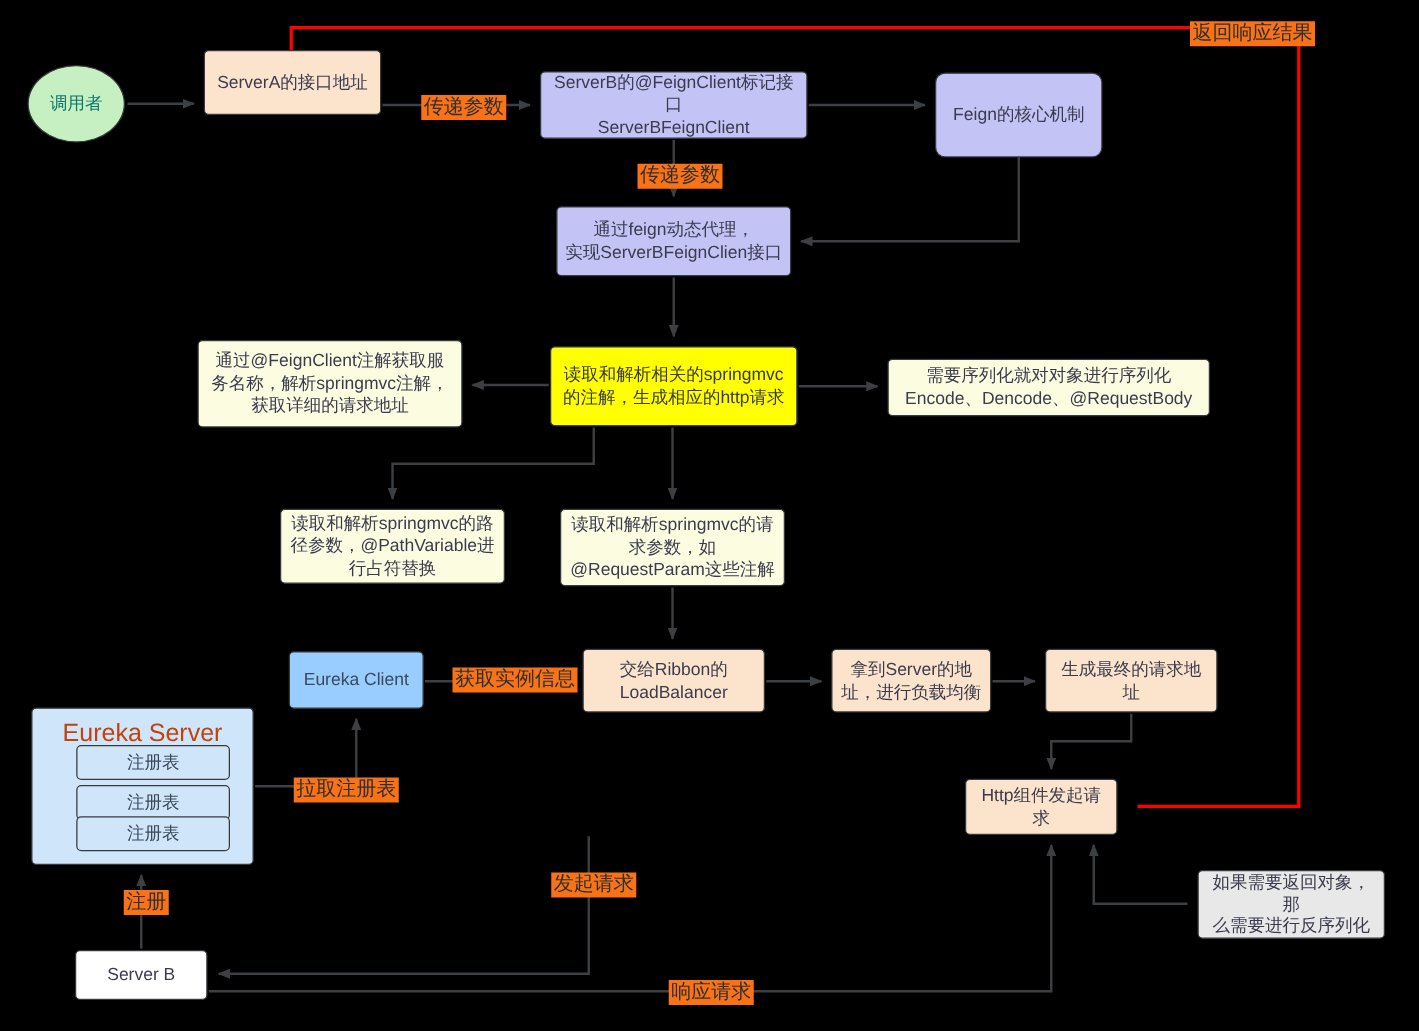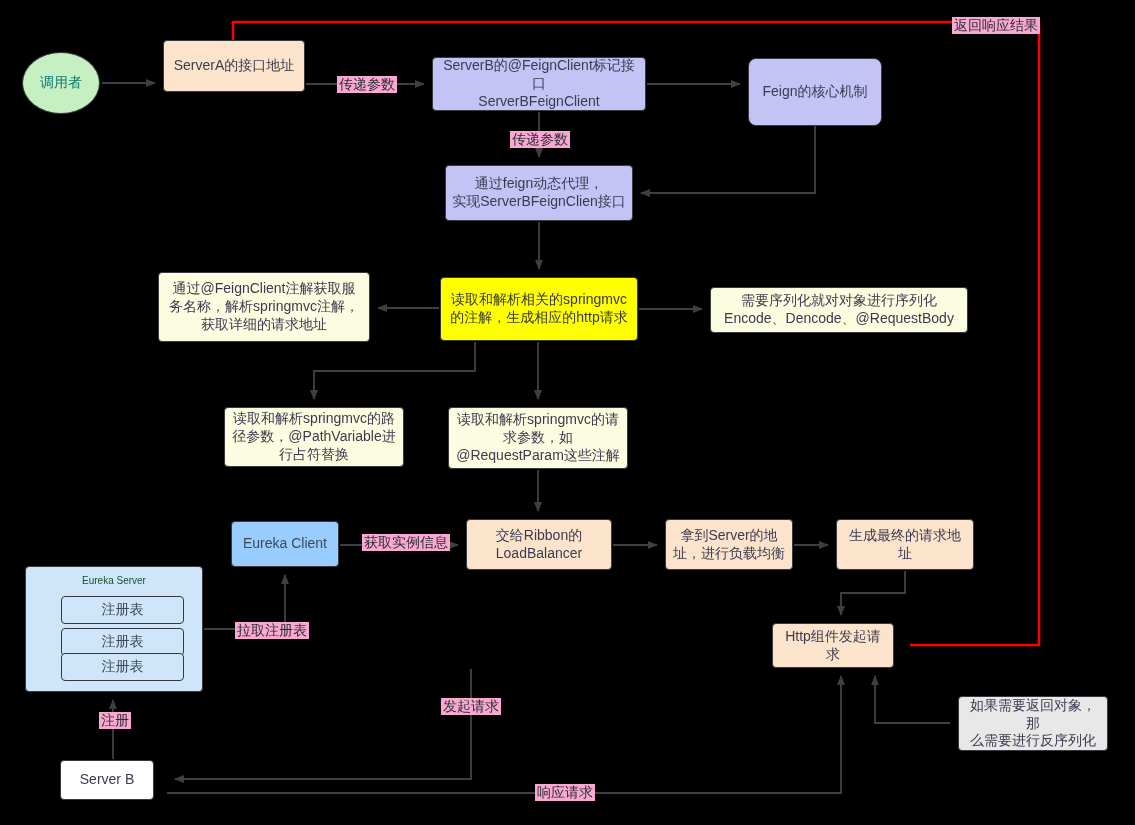--- a/index.html
+++ b/index.html
@@ -55,9 +55,9 @@
   }
   .edge-label {
     position: absolute;
-    background: #f9a8d4;
+    background: #f97316;
     color: #2f2f2f;
-    font-size: 14px;
+    font-size: 16px;
     line-height: 1.1;
     padding: 1px 2px;
     white-space: nowrap;

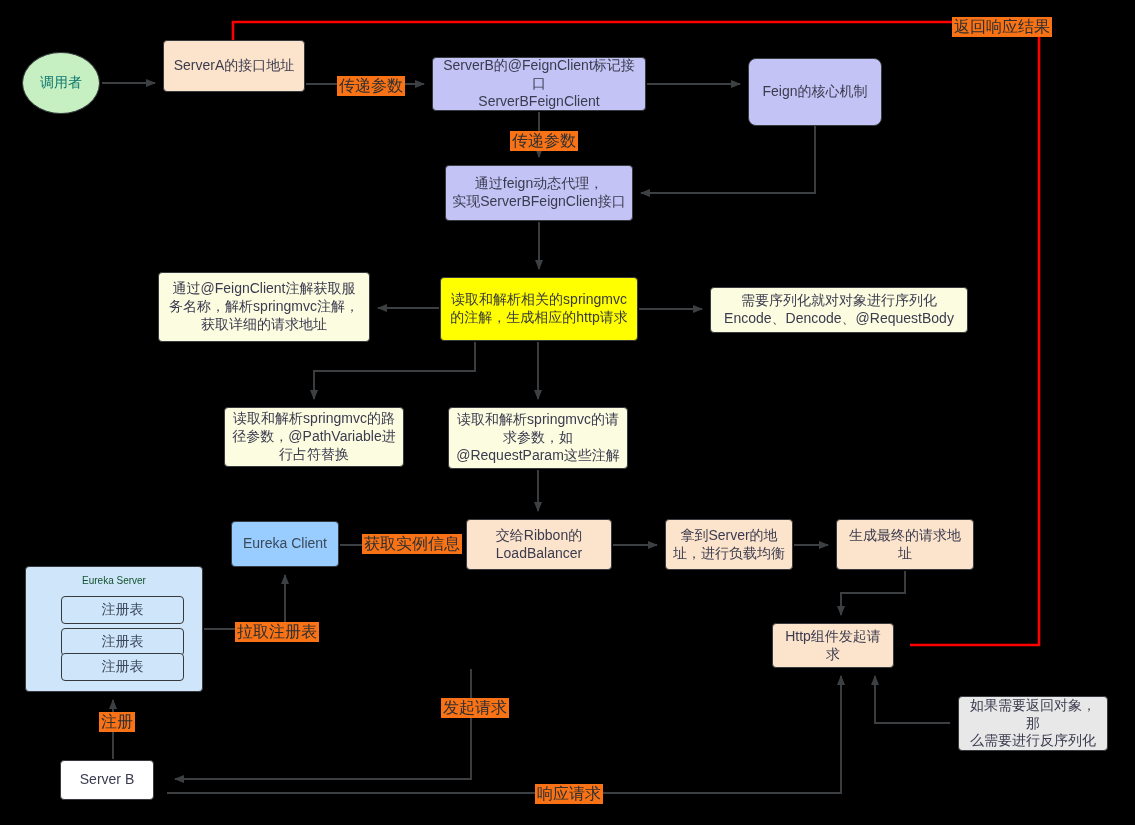--- a/index.html
+++ b/index.html
@@ -49,8 +49,8 @@
   .node.group   { background: #cfe5fa; align-items: flex-start;
                   justify-content: center; padding-top: 8px; }
   .group-title {
-    font-size: 10px;
-    color: #14532d;
+    font-size: 20px;
+    color: #c2410c;
     pointer-events: none;
   }
   .edge-label {

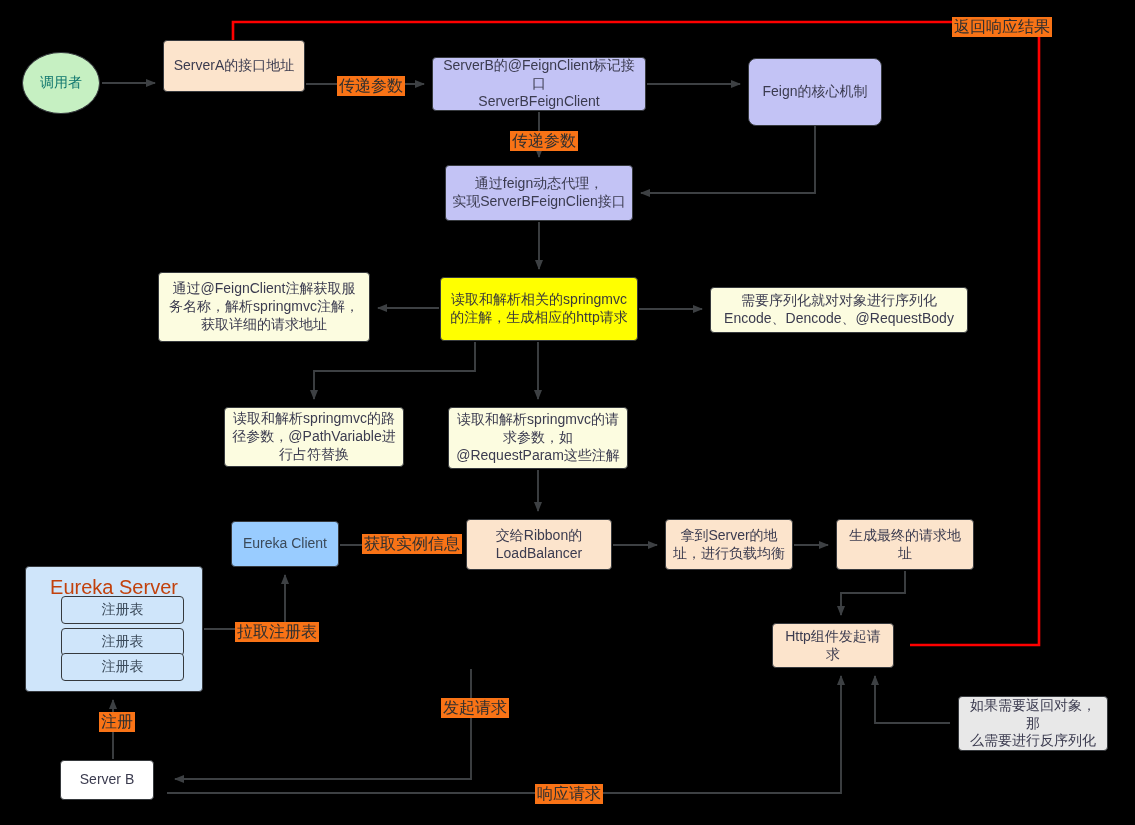--- a/index.html
+++ b/index.html
@@ -180,7 +180,7 @@
   <div class="node grey" style="left:958px;top:696px;width:150px;height:55px;">如果需要返回对象，那
 么需要进行反序列化</div>
 
-  <div class="node white" style="left:60px;top:760px;width:94px;height:40px;">Server B</div>
+  <div class="node white" style="left:60px;top:760px;width:106px;height:40px;">Server B</div>
 
   <div class="edge-label" style="left:337px;top:76px;">传递参数</div>
   <div class="edge-label" style="left:510px;top:131px;">传递参数</div>

